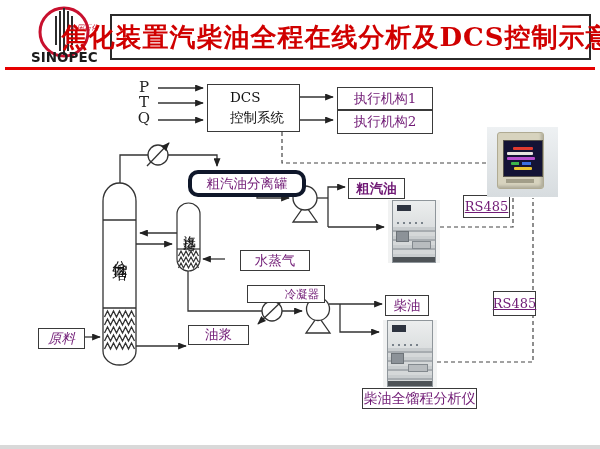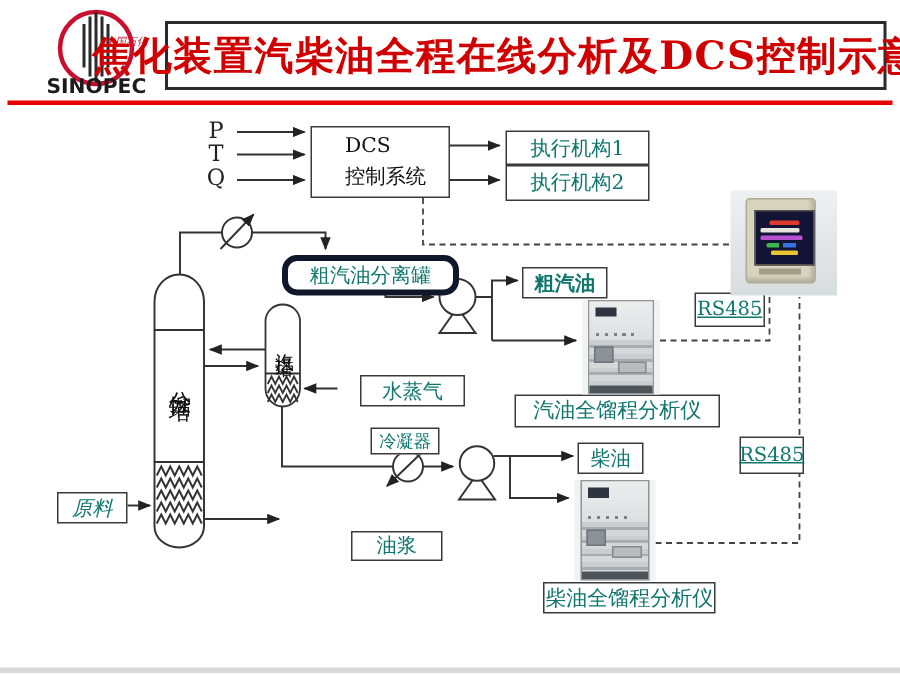--- a/index.html
+++ b/index.html
@@ -16,7 +16,7 @@
   .logo{position:absolute;left:26px;top:3px;}
 
   
-  .lbl{position:absolute;border:1px solid #3a3a3a;background:#fff;color:#0f766e;
+  .lbl{position:absolute;border:1px solid #3a3a3a;background:#fff;color:#701a75;
        display:flex;align-items:center;justify-content:center;white-space:nowrap;
        font-size:13.5px;font-family:"DejaVu Serif","Liberation Serif",serif;}
   .capsule{border-radius:10px;border:4px solid #0f172a;}

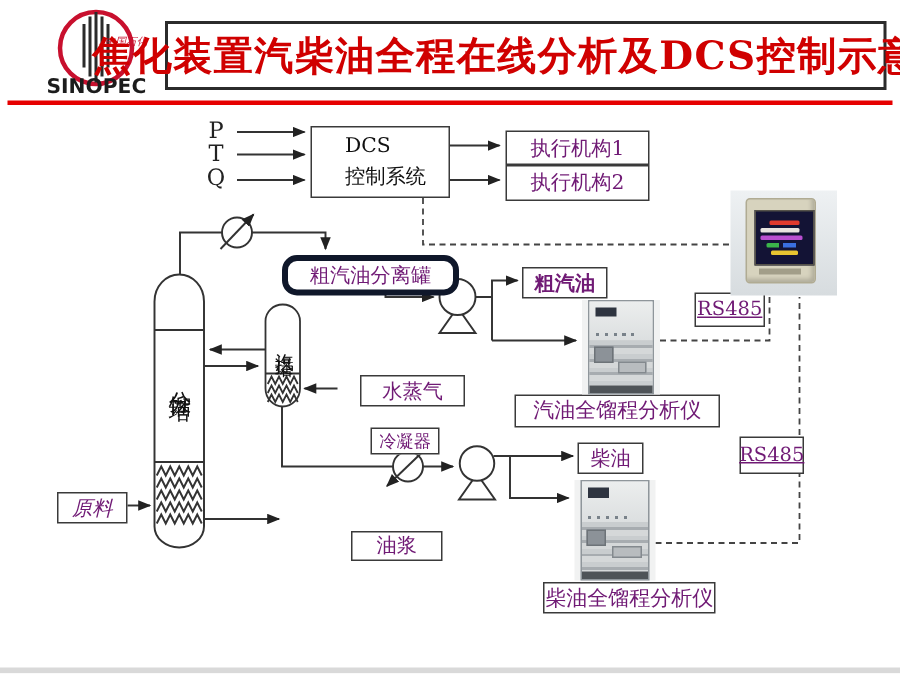--- a/index.html
+++ b/index.html
@@ -188,7 +188,6 @@
   <div class="lbl rs" style="left:463px;top:195px;width:45px;height:21px;">RS485</div>
   <div class="lbl rs" style="left:493px;top:291px;width:41px;height:23px;">RS485</div>
 
-  <div class="lbl" style="left:343px;top:263px;width:135px;height:20px;font-size:14px;">汽油全馏程分析仪</div>
   <div class="lbl" style="left:362px;top:388px;width:113px;height:19px;font-size:14px;">柴油全馏程分析仪</div>
 
   <div class="photo monitor" style="left:487px;top:127px;width:71px;height:70px;">

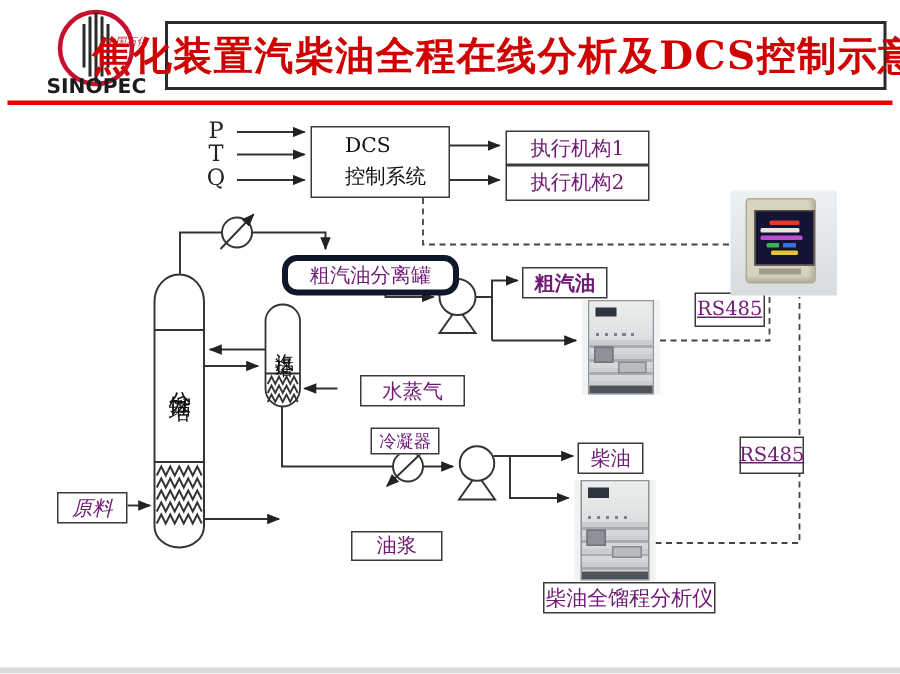--- a/index.html
+++ b/index.html
@@ -21,7 +21,7 @@
        font-size:13.5px;font-family:"DejaVu Serif","Liberation Serif",serif;}
   .capsule{border-radius:10px;border:4px solid #0f172a;}
   .rs{font-size:13px;text-decoration:underline;}
-  .small{font-size:11.5px;}
+  .small{font-size:11.5px;padding-left:32px;}
 
   .pin{position:absolute;width:16px;height:14px;color:#222;font-size:15px;
        font-family:"DejaVu Serif","Liberation Serif",serif;display:flex;align-items:center;justify-content:center;}

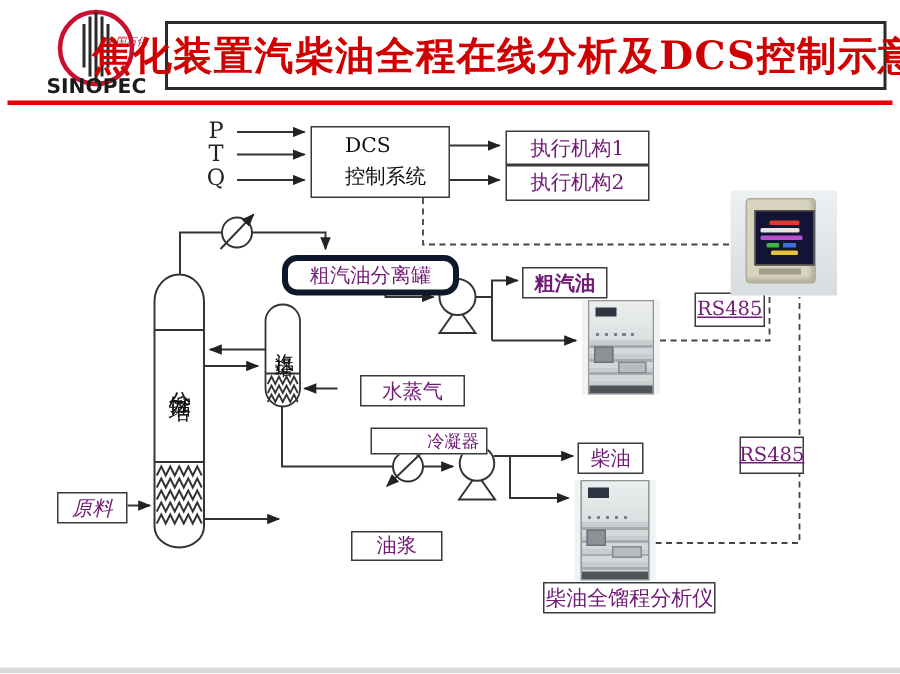--- a/index.html
+++ b/index.html
@@ -180,7 +180,7 @@
   <div class="lbl small" style="left:247px;top:285px;width:44px;height:16px;">冷凝器</div>
   <div class="lbl" style="left:385px;top:295px;width:42px;height:19px;">柴油</div>
   <div class="lbl" style="left:38px;top:328px;width:45px;height:19px;font-style:italic;">原料</div>
-  <div class="lbl" style="left:188px;top:354px;width:59px;height:18px;margin-left:46px;">油浆</div>
+  <div class="lbl" style="left:188px;top:325px;width:59px;height:18px;">油浆</div>
 
   <div class="vtext" style="left:104px;top:225px;width:31px;height:54px;font-size:15px;">分馏塔</div>
   <div class="vtext" style="left:180px;top:205px;width:18px;height:45px;font-size:12.5px;letter-spacing:2px;">汽提塔</div>

